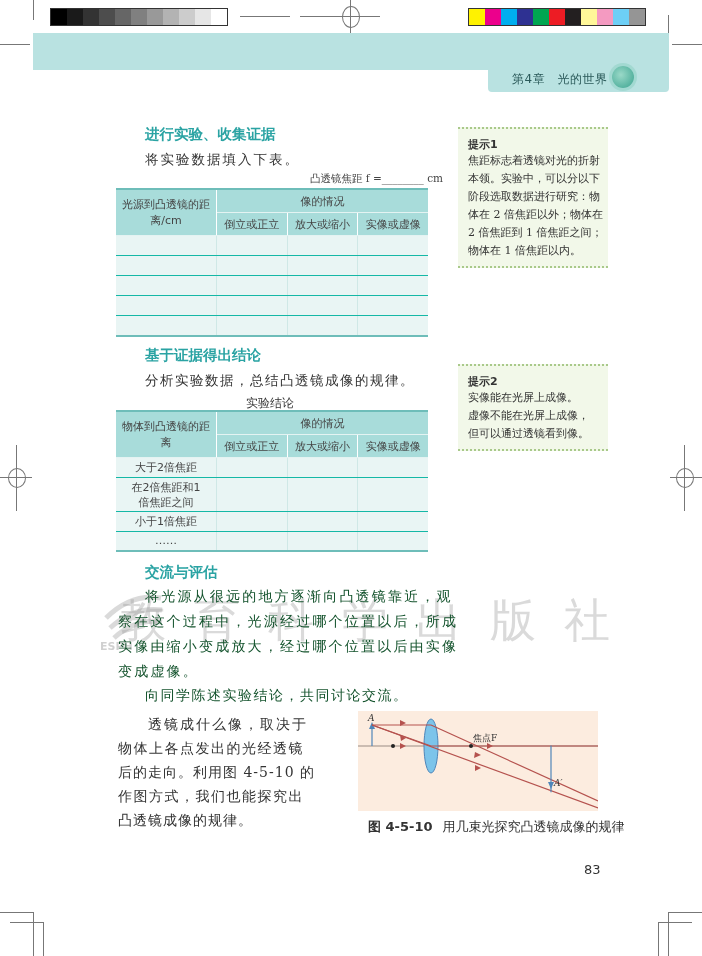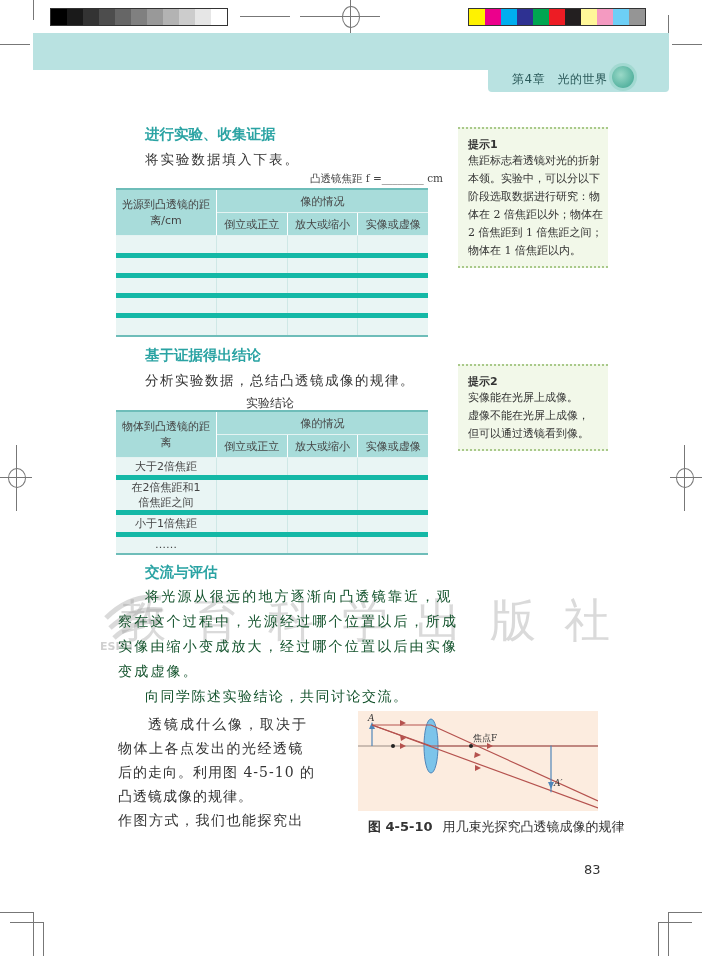--- a/index.html
+++ b/index.html
@@ -27,7 +27,7 @@
   table.tbl{border-collapse:collapse;font-size:11px;color:#444;position:absolute;}
   table.tbl th{background:#a8dcda;font-weight:normal;height:20px;border-right:1px solid #fff;border-bottom:1px solid #e4f3f2;}
   table.tbl th.last{border-right:none;}
-  table.tbl td{background:#e9f5f4;border-right:1px solid #cfe8e6;border-bottom:5px solid #14b8a6;text-align:center;}
+  table.tbl td{background:#e9f5f4;border-right:1px solid #cfe8e6;border-bottom:1px solid #14b8a6;text-align:center;}
   table.tbl td.last{border-right:none;}
   table.tbl tr:last-child td{border-bottom:2px solid #6ebdb9;}
   table.tbl thead tr:first-child th{border-top:2px solid #6ebdb9;}

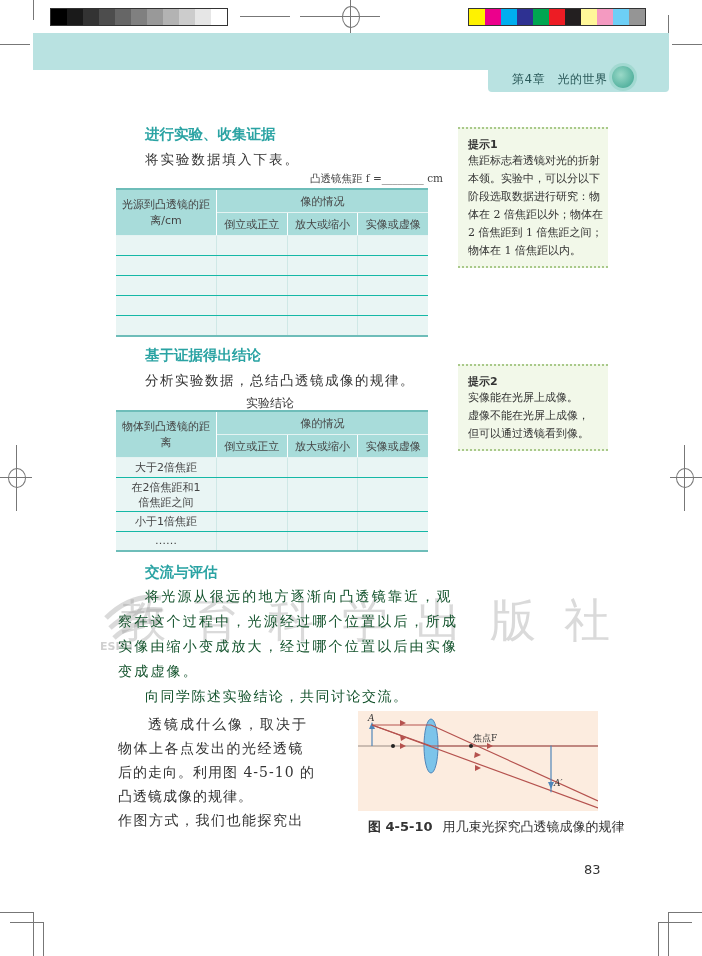--- a/index.html
+++ b/index.html
@@ -229,7 +229,7 @@
 <div class="abs body-sm" style="left:118px;top:608px;letter-spacing:2.2px;">察在这个过程中，光源经过哪个位置以后，所成</div>
 <div class="abs body-sm" style="left:118px;top:633px;letter-spacing:2.2px;">实像由缩小变成放大，经过哪个位置以后由实像</div>
 <div class="abs body-sm" style="left:118px;top:658px;letter-spacing:2.2px;">变成虚像。</div>
-<div class="abs body-sm" style="left:145px;top:683px;letter-spacing:1.5px;">向同学陈述实验结论，共同讨论交流。</div>
+<div class="abs body-sm" style="left:145px;top:683px;letter-spacing:1.5px;font-family:Liberation Serif, serif;">向同学陈述实验结论，共同讨论交流。</div>
 
 <div class="abs" style="left:118px;top:712px;font-family:'DejaVu Serif','Liberation Serif',serif;font-size:14px;color:#333;line-height:24px;">
   <div style="padding-left:30px;letter-spacing:2px;">透镜成什么像，取决于</div>

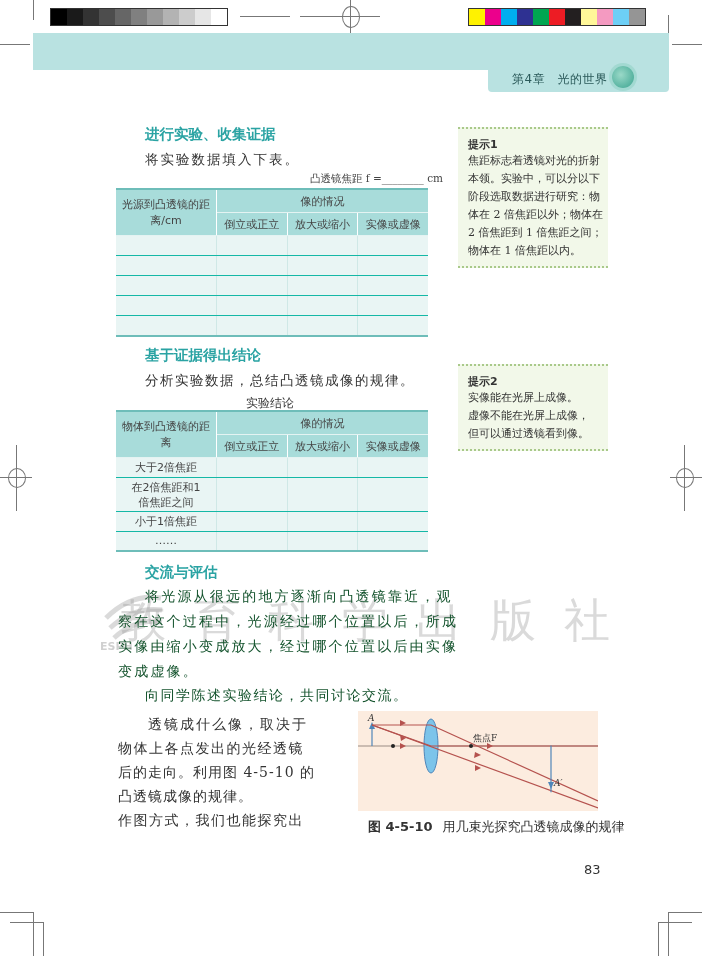--- a/index.html
+++ b/index.html
@@ -235,8 +235,8 @@
   <div style="padding-left:30px;letter-spacing:2px;">透镜成什么像，取决于</div>
   <div style="letter-spacing:1.5px;">物体上各点发出的光经透镜</div>
   <div style="letter-spacing:1px;">后的走向。利用图 4-5-10 的</div>
+  <div style="letter-spacing:1.5px;">作图方式，我们也能探究出</div>
   <div style="letter-spacing:1px;">凸透镜成像的规律。</div>
-  <div style="letter-spacing:1.5px;">作图方式，我们也能探究出</div>
 </div>
 
 <div class="abs figure">

